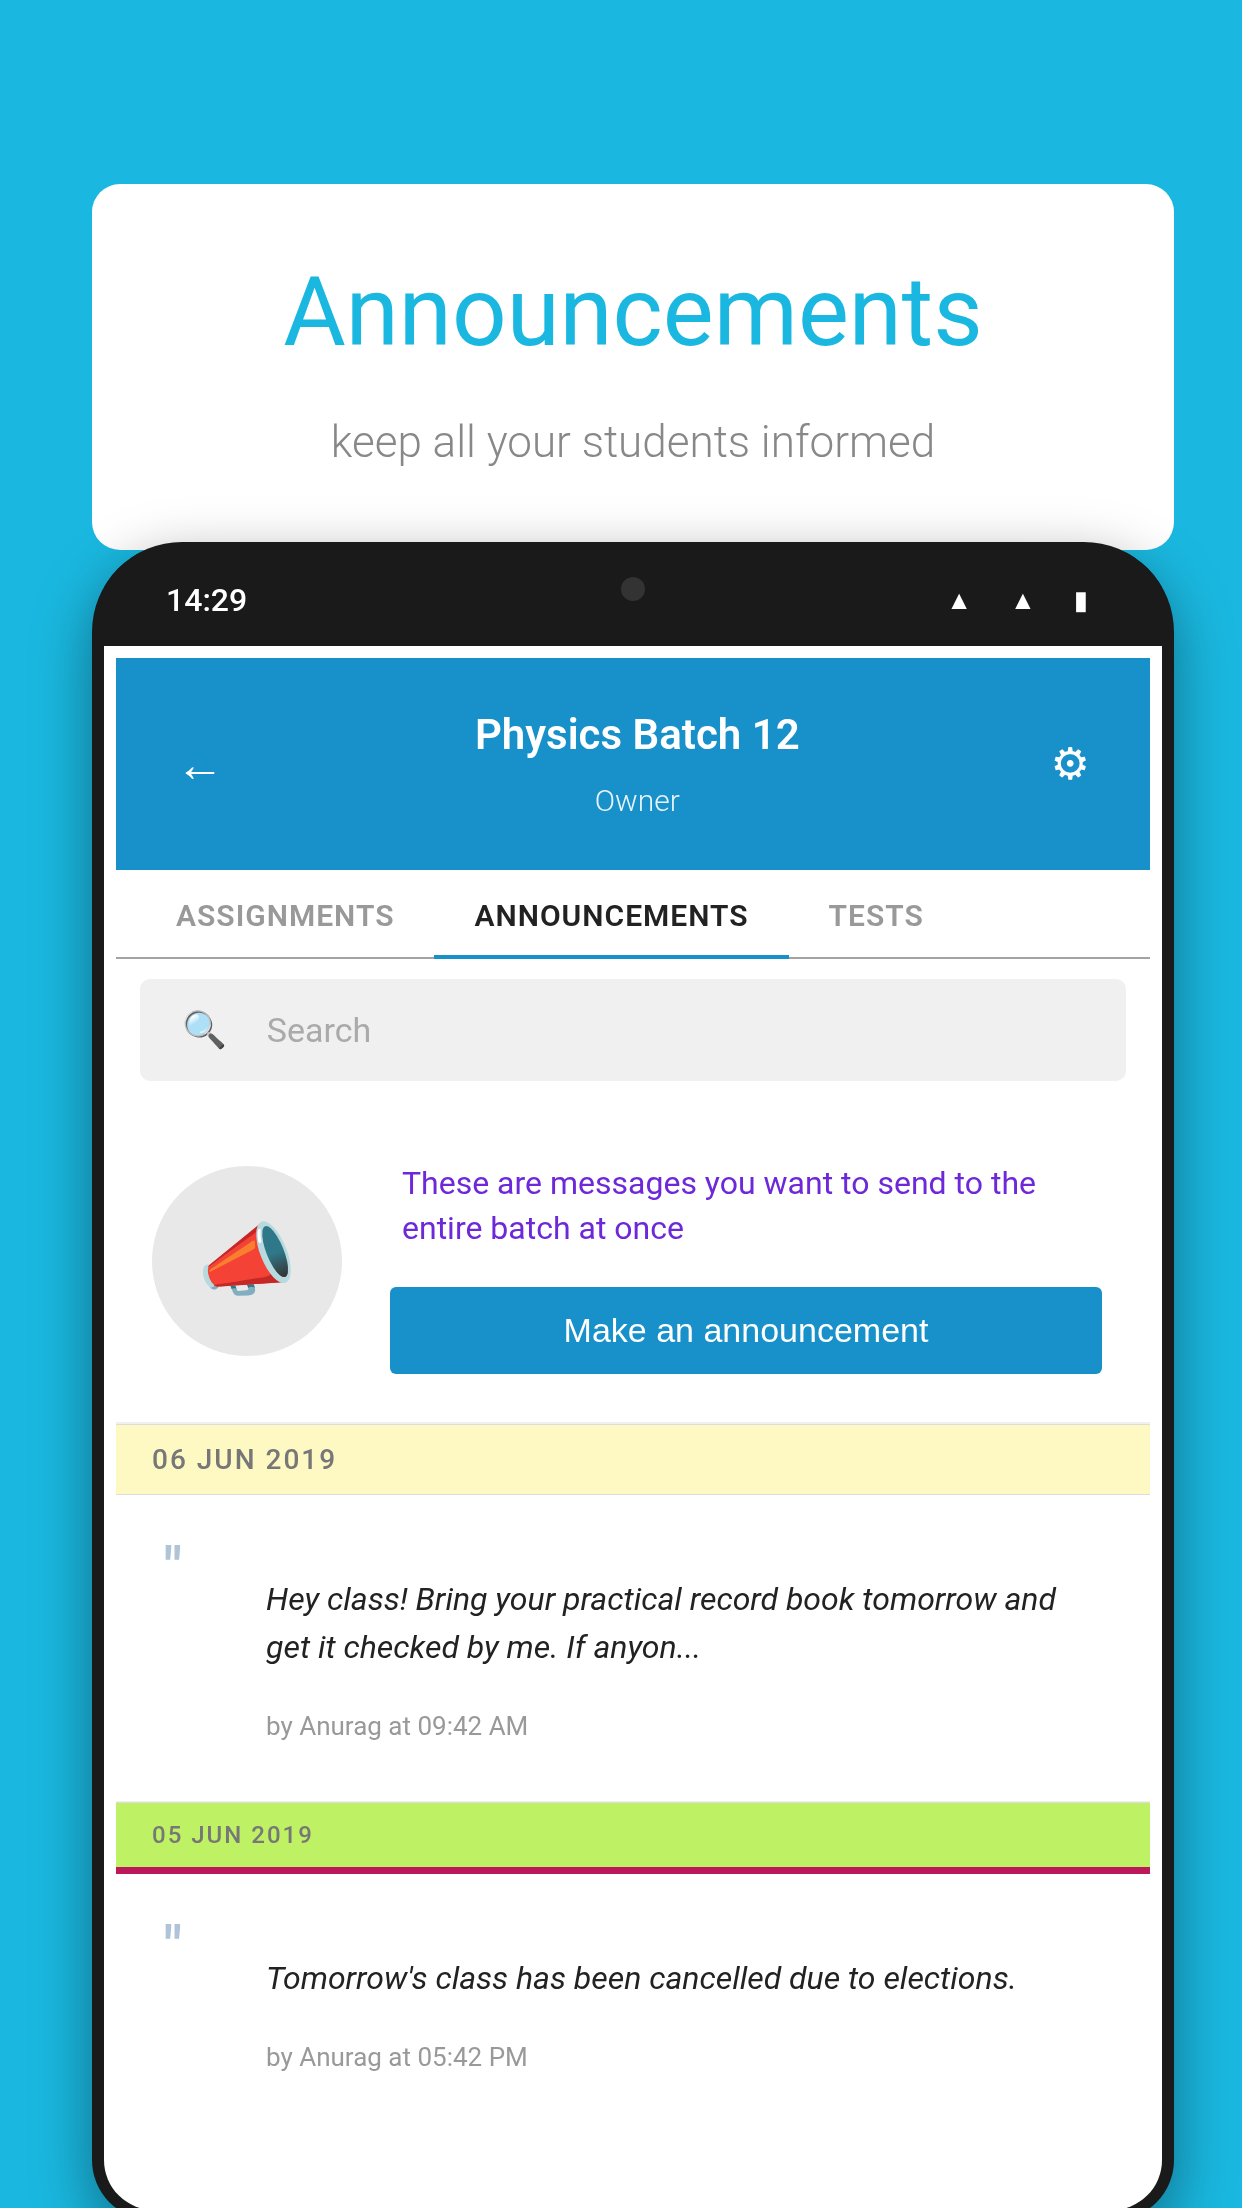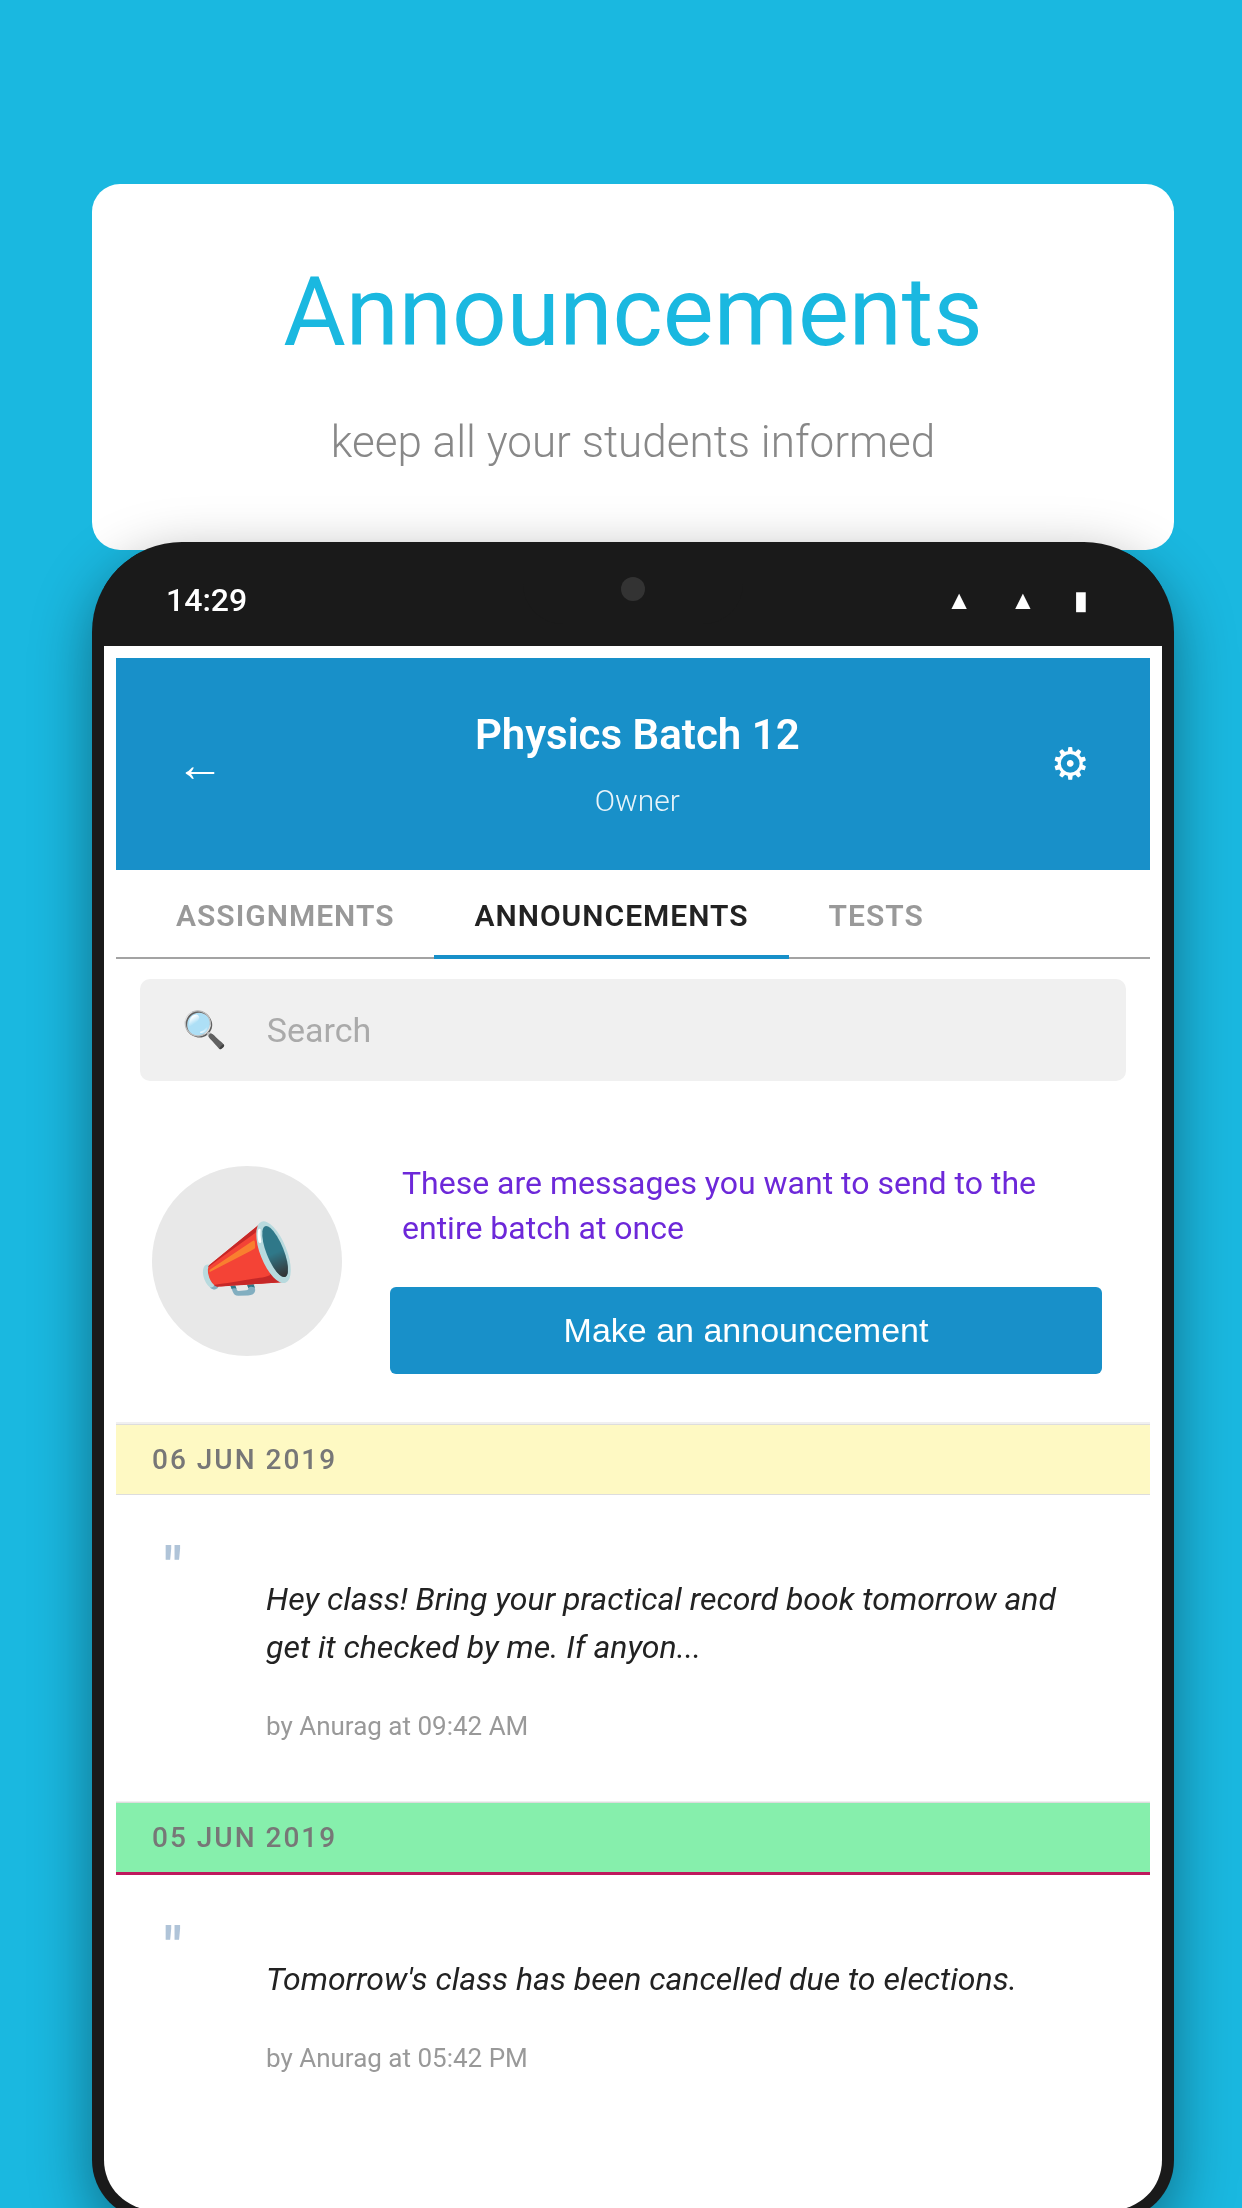--- a/index.html
+++ b/index.html
@@ -297,13 +297,13 @@
 
     
     .date-divider-2 {
-      background: #86efac;
+      background: #bef264;
       padding: 18px 36px;
-      font-size: 28px;
+      font-size: 24px;
       color: #777;
       letter-spacing: 2px;
       font-weight: 500;
-      border-bottom: 3px solid #be185d;
+      border-bottom: 7px solid #be185d;
       border-top: 1px solid #ddd;
     }
 

